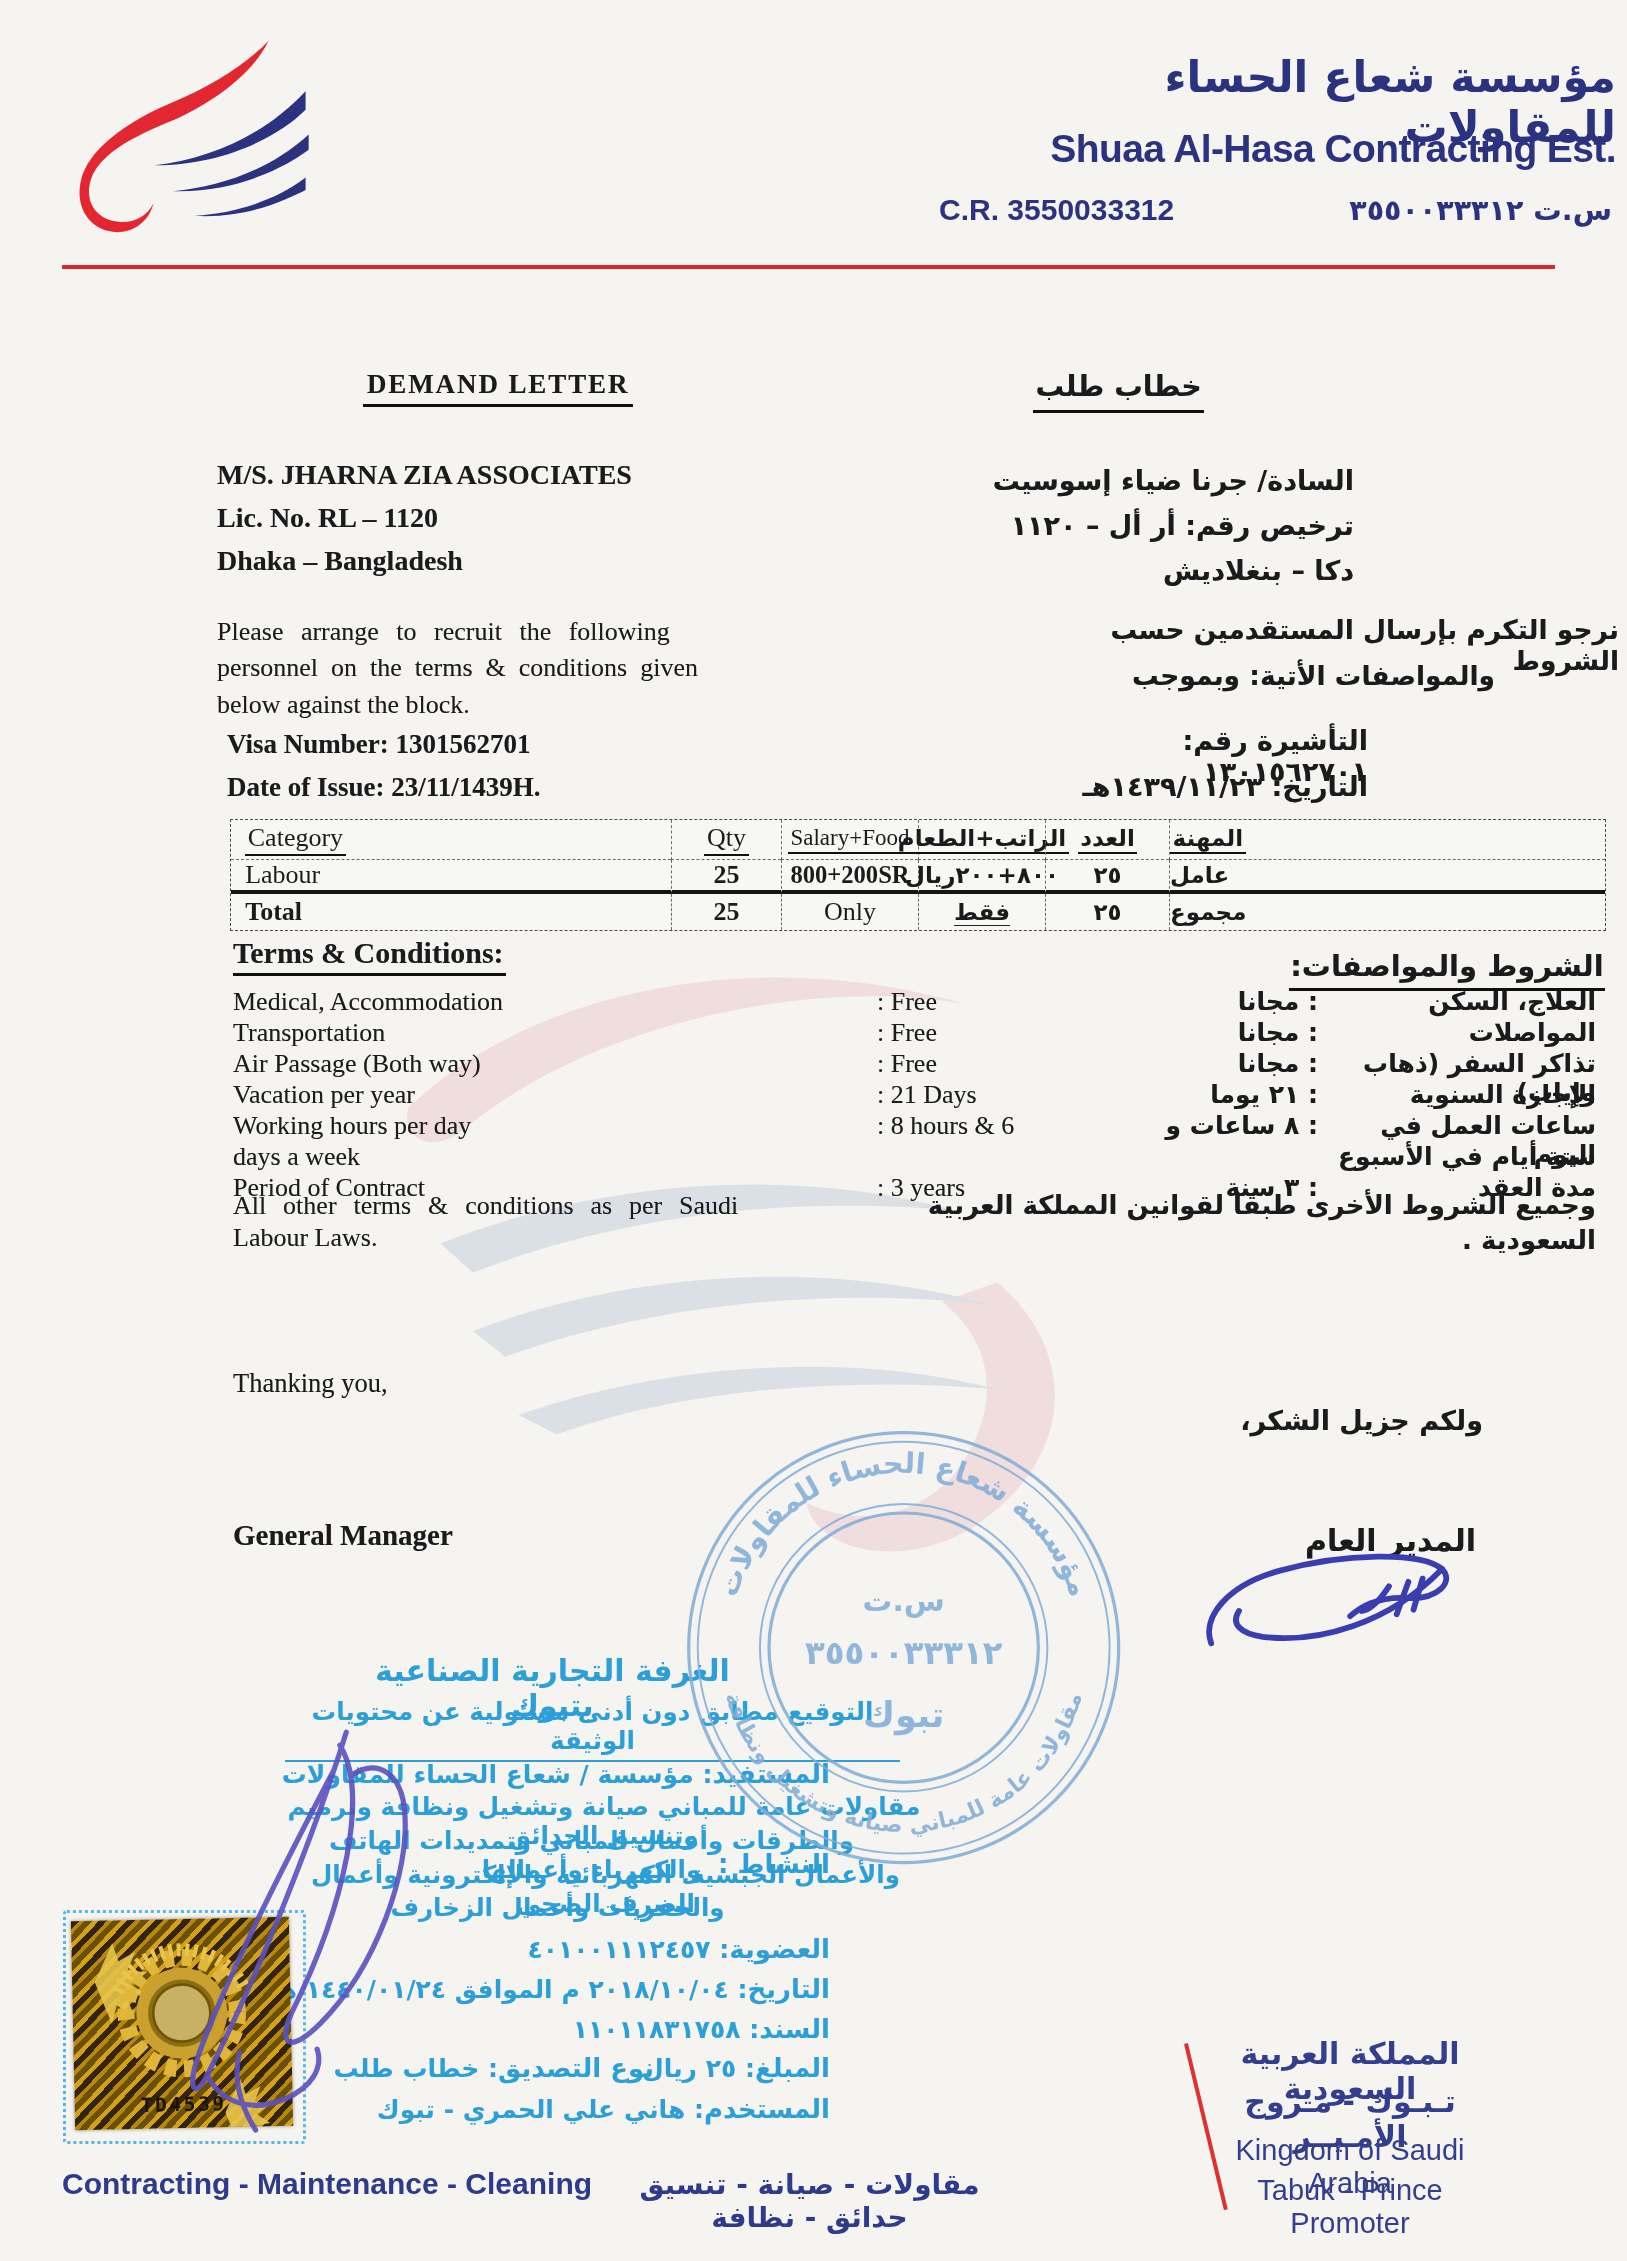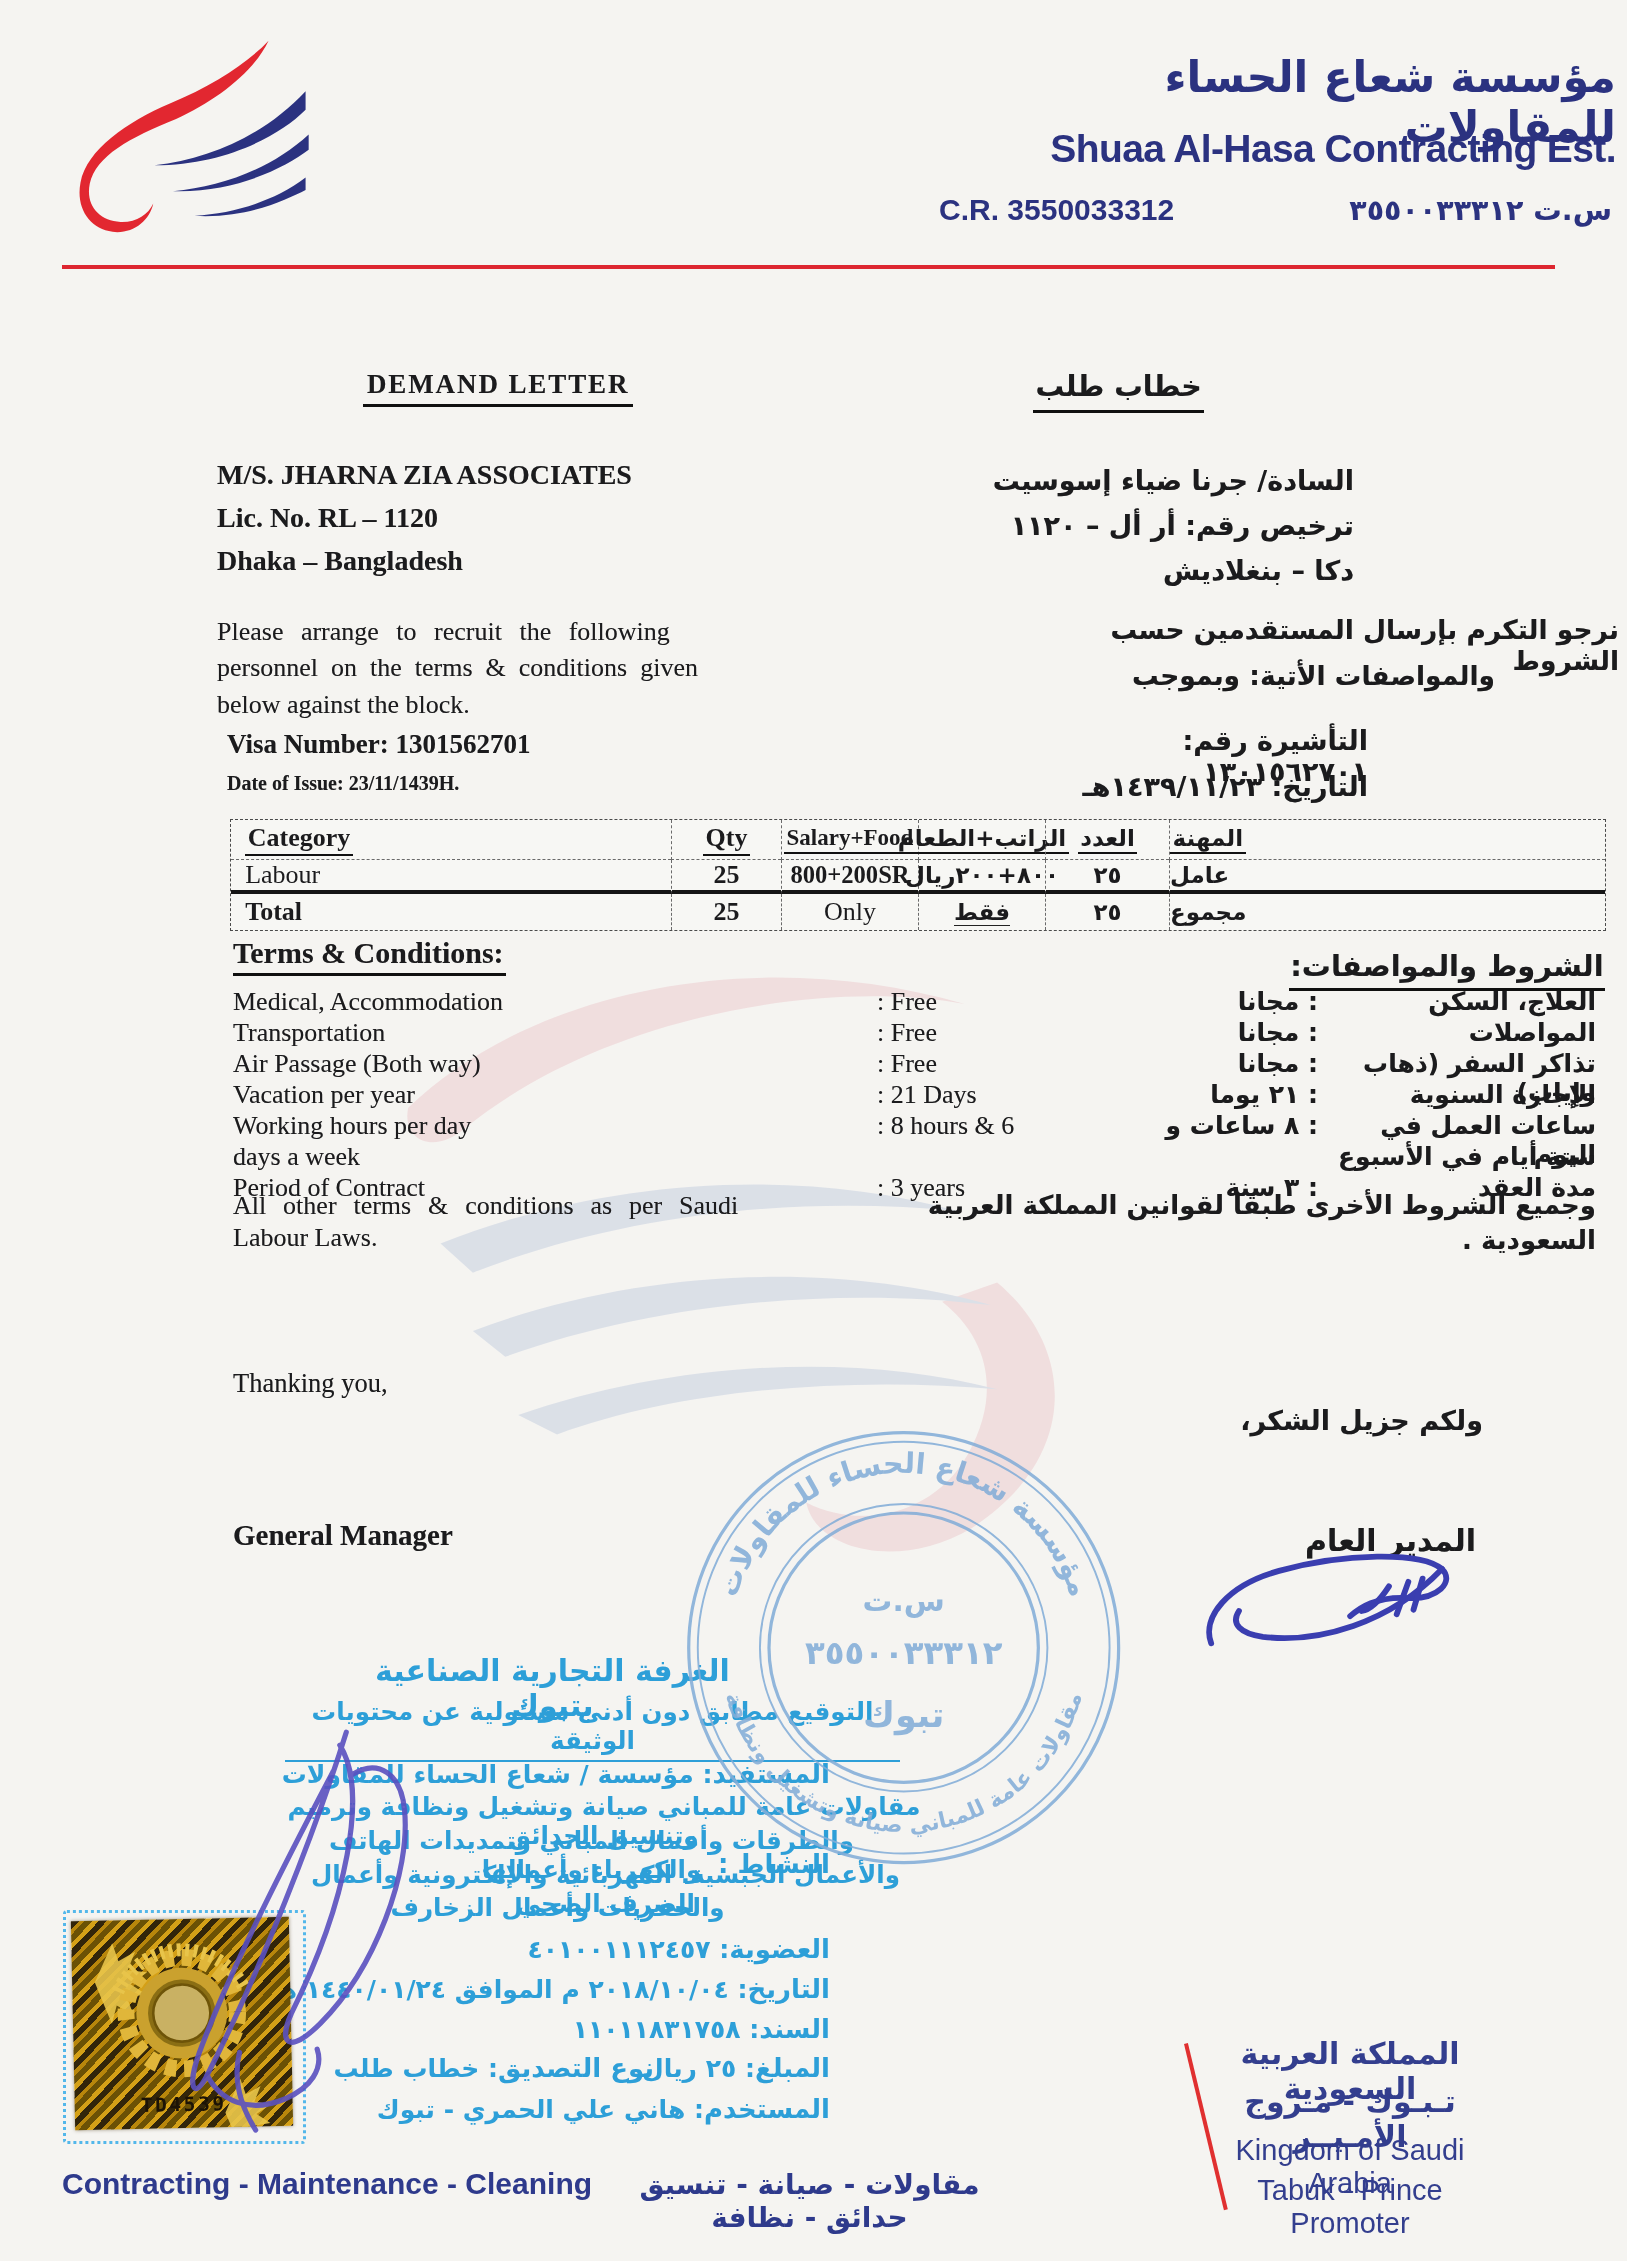--- a/index.html
+++ b/index.html
@@ -31,7 +31,7 @@
   .ws-lg{word-spacing:11px;}
   .ws-md{word-spacing:6.5px;}
   .visa-en{left:227px;top:729px;font-size:27px;font-weight:bold;}
-  .date-en{left:227px;top:772px;font-size:20px;font-weight:bold;}
+  .date-en{left:227px;top:772px;font-size:27px;font-weight:bold;}
   .body-ar1{left:997px;top:614px;width:622px;text-align:right;font-size:26.5px;font-weight:bold;}
   .body-ar2{left:1094px;top:660px;width:401px;text-align:right;font-size:26.5px;font-weight:bold;}
   .visa-ar{left:1036px;top:725px;width:332px;text-align:right;font-size:27px;font-weight:bold;}

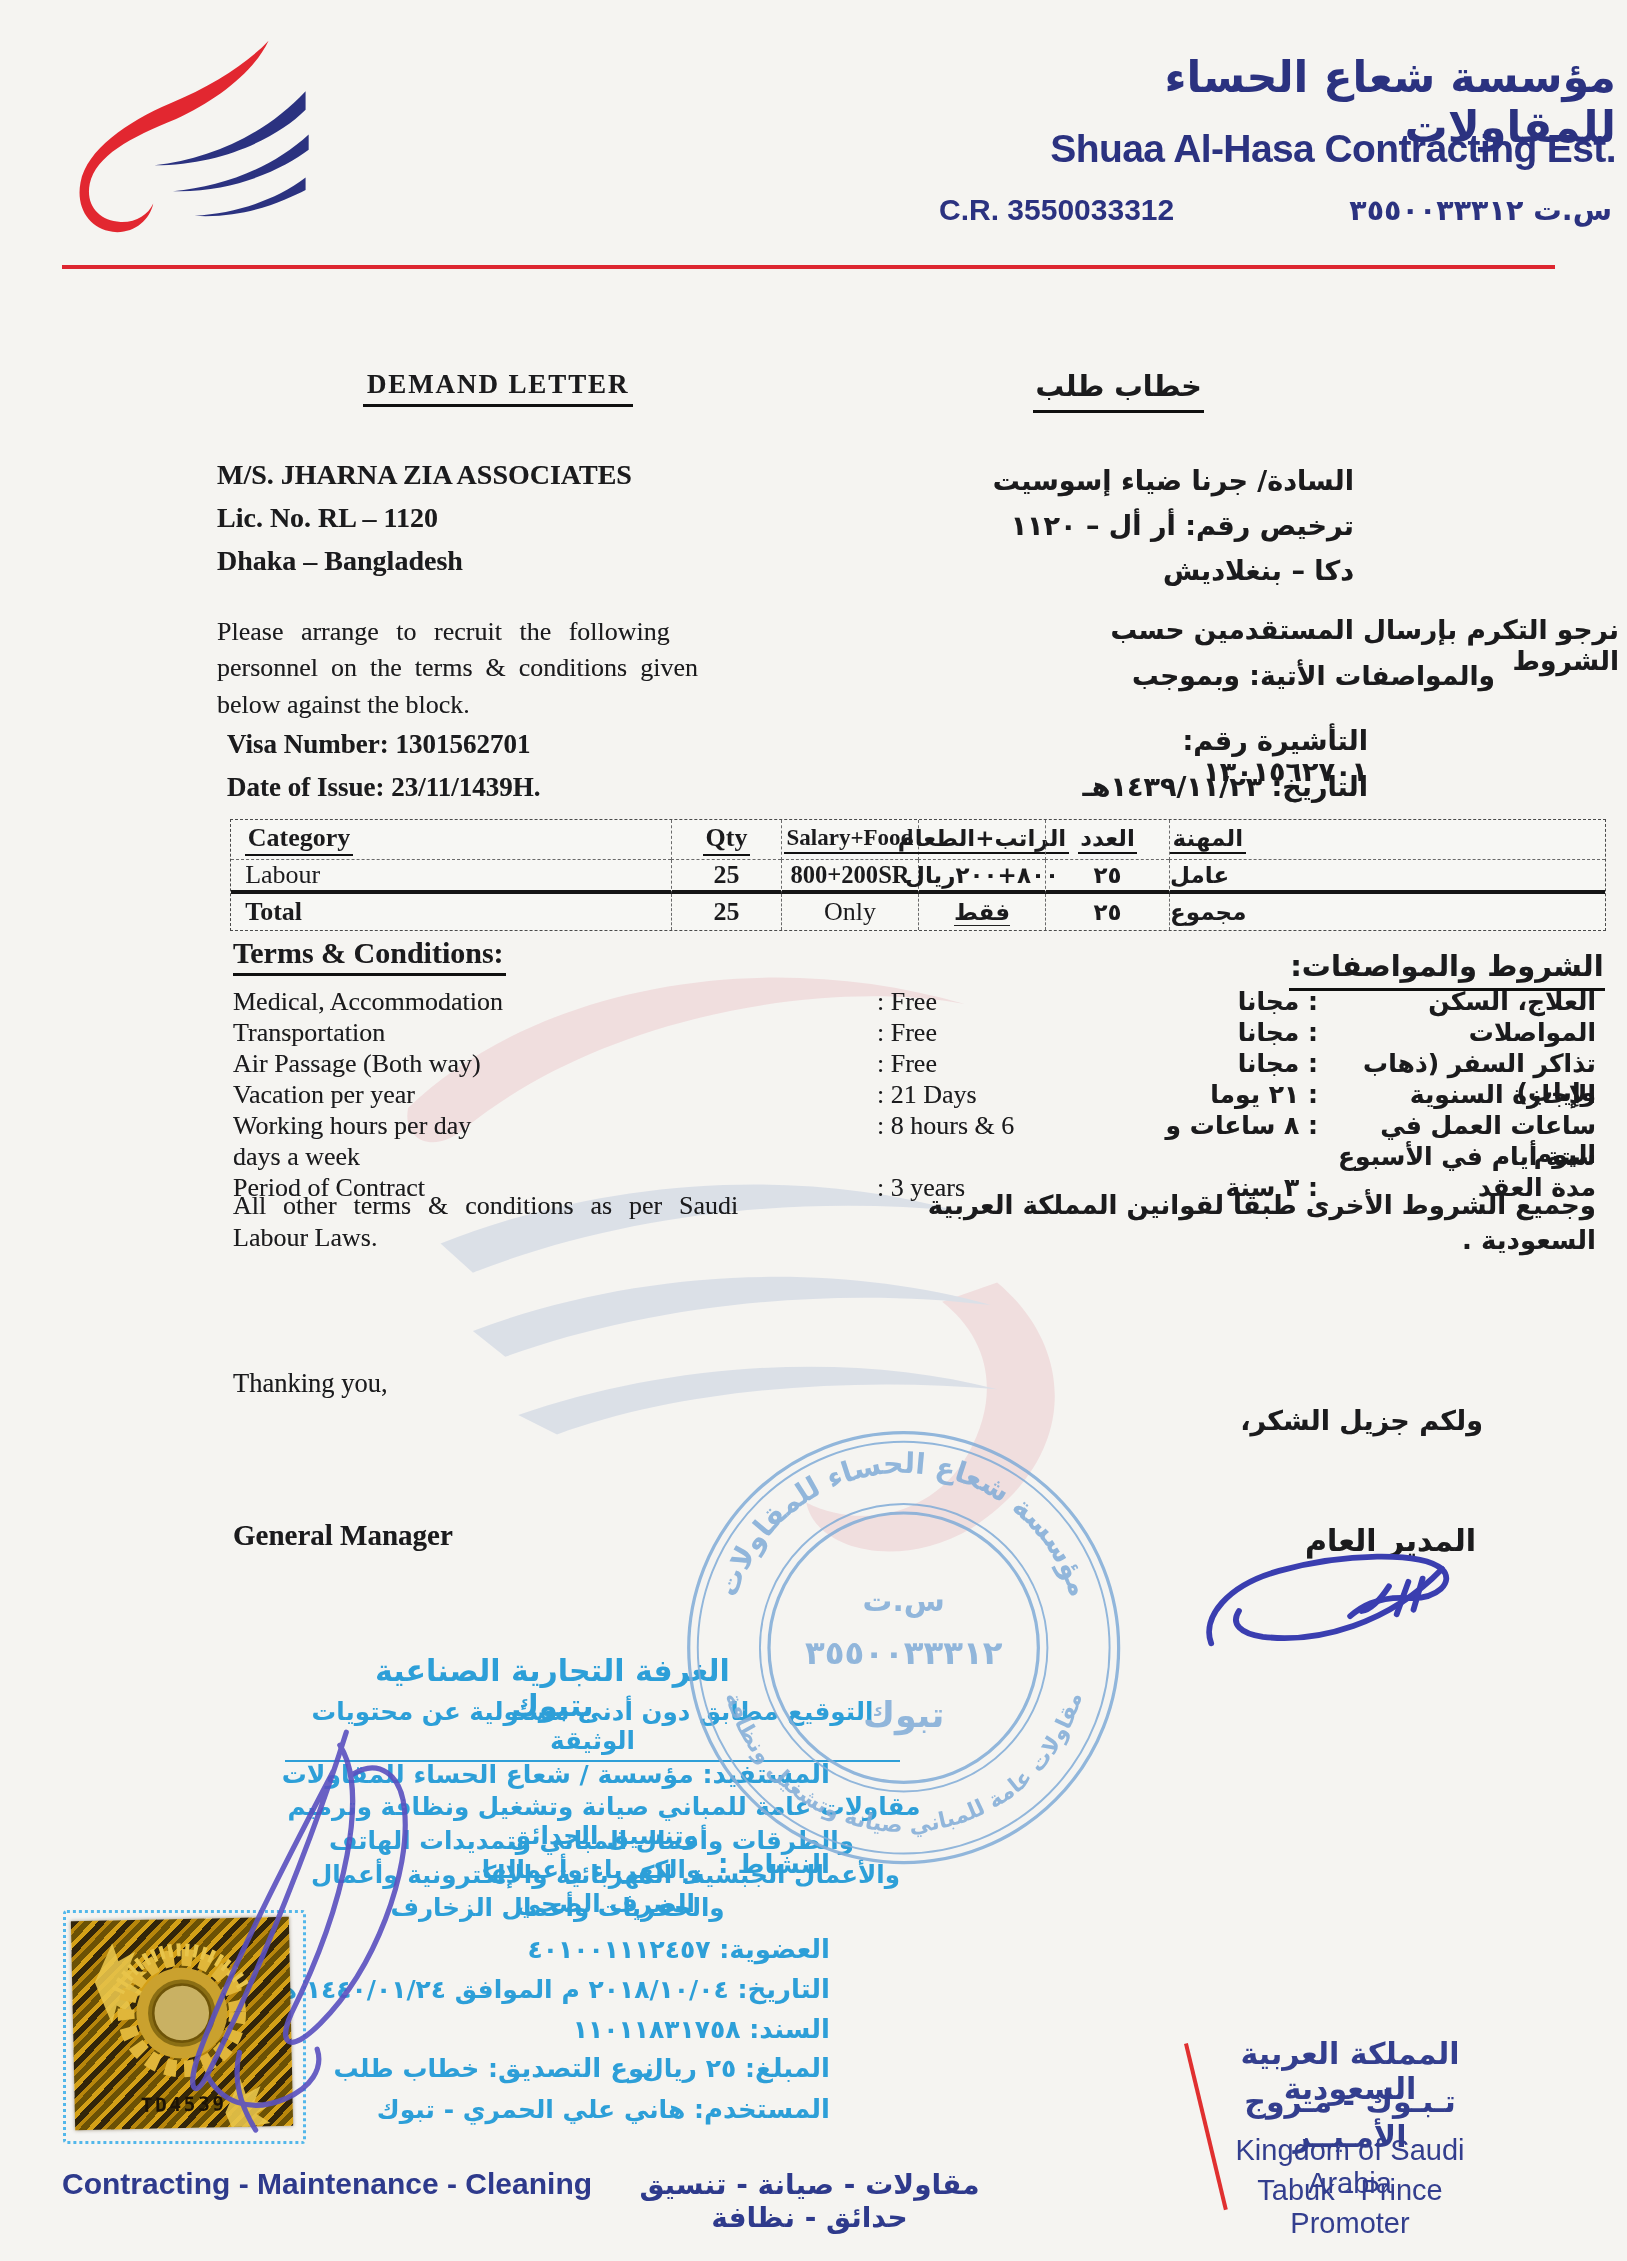--- a/index.html
+++ b/index.html
@@ -42,7 +42,7 @@
     grid-template-columns:440px 110px 137px 127px 124px 1fr;background:rgba(255,255,255,.25);}
   .tcell{border-left:1.3px dashed #6a6a6a;display:flex;align-items:center;justify-content:center;font-size:26px;}
   .tcell.first{border-left:none;justify-content:flex-start;padding-left:14.2px;}
-  .tcell.hdr{height:39px;border-bottom:1.3px dashed #6a6a6a;font-weight:bold;}
+  .tcell.hdr{height:39px;border-bottom:1.3px dashed #6a6a6a;font-weight:normal;}
   .tcell.hdr .u{border-bottom:2.6px solid #111;padding:0 2.6px 1.3px 2.6px;}
   .tcell.r1{height:30px;border-bottom:4.5px solid #151515;}
   .tcell.r2{height:36px;}

